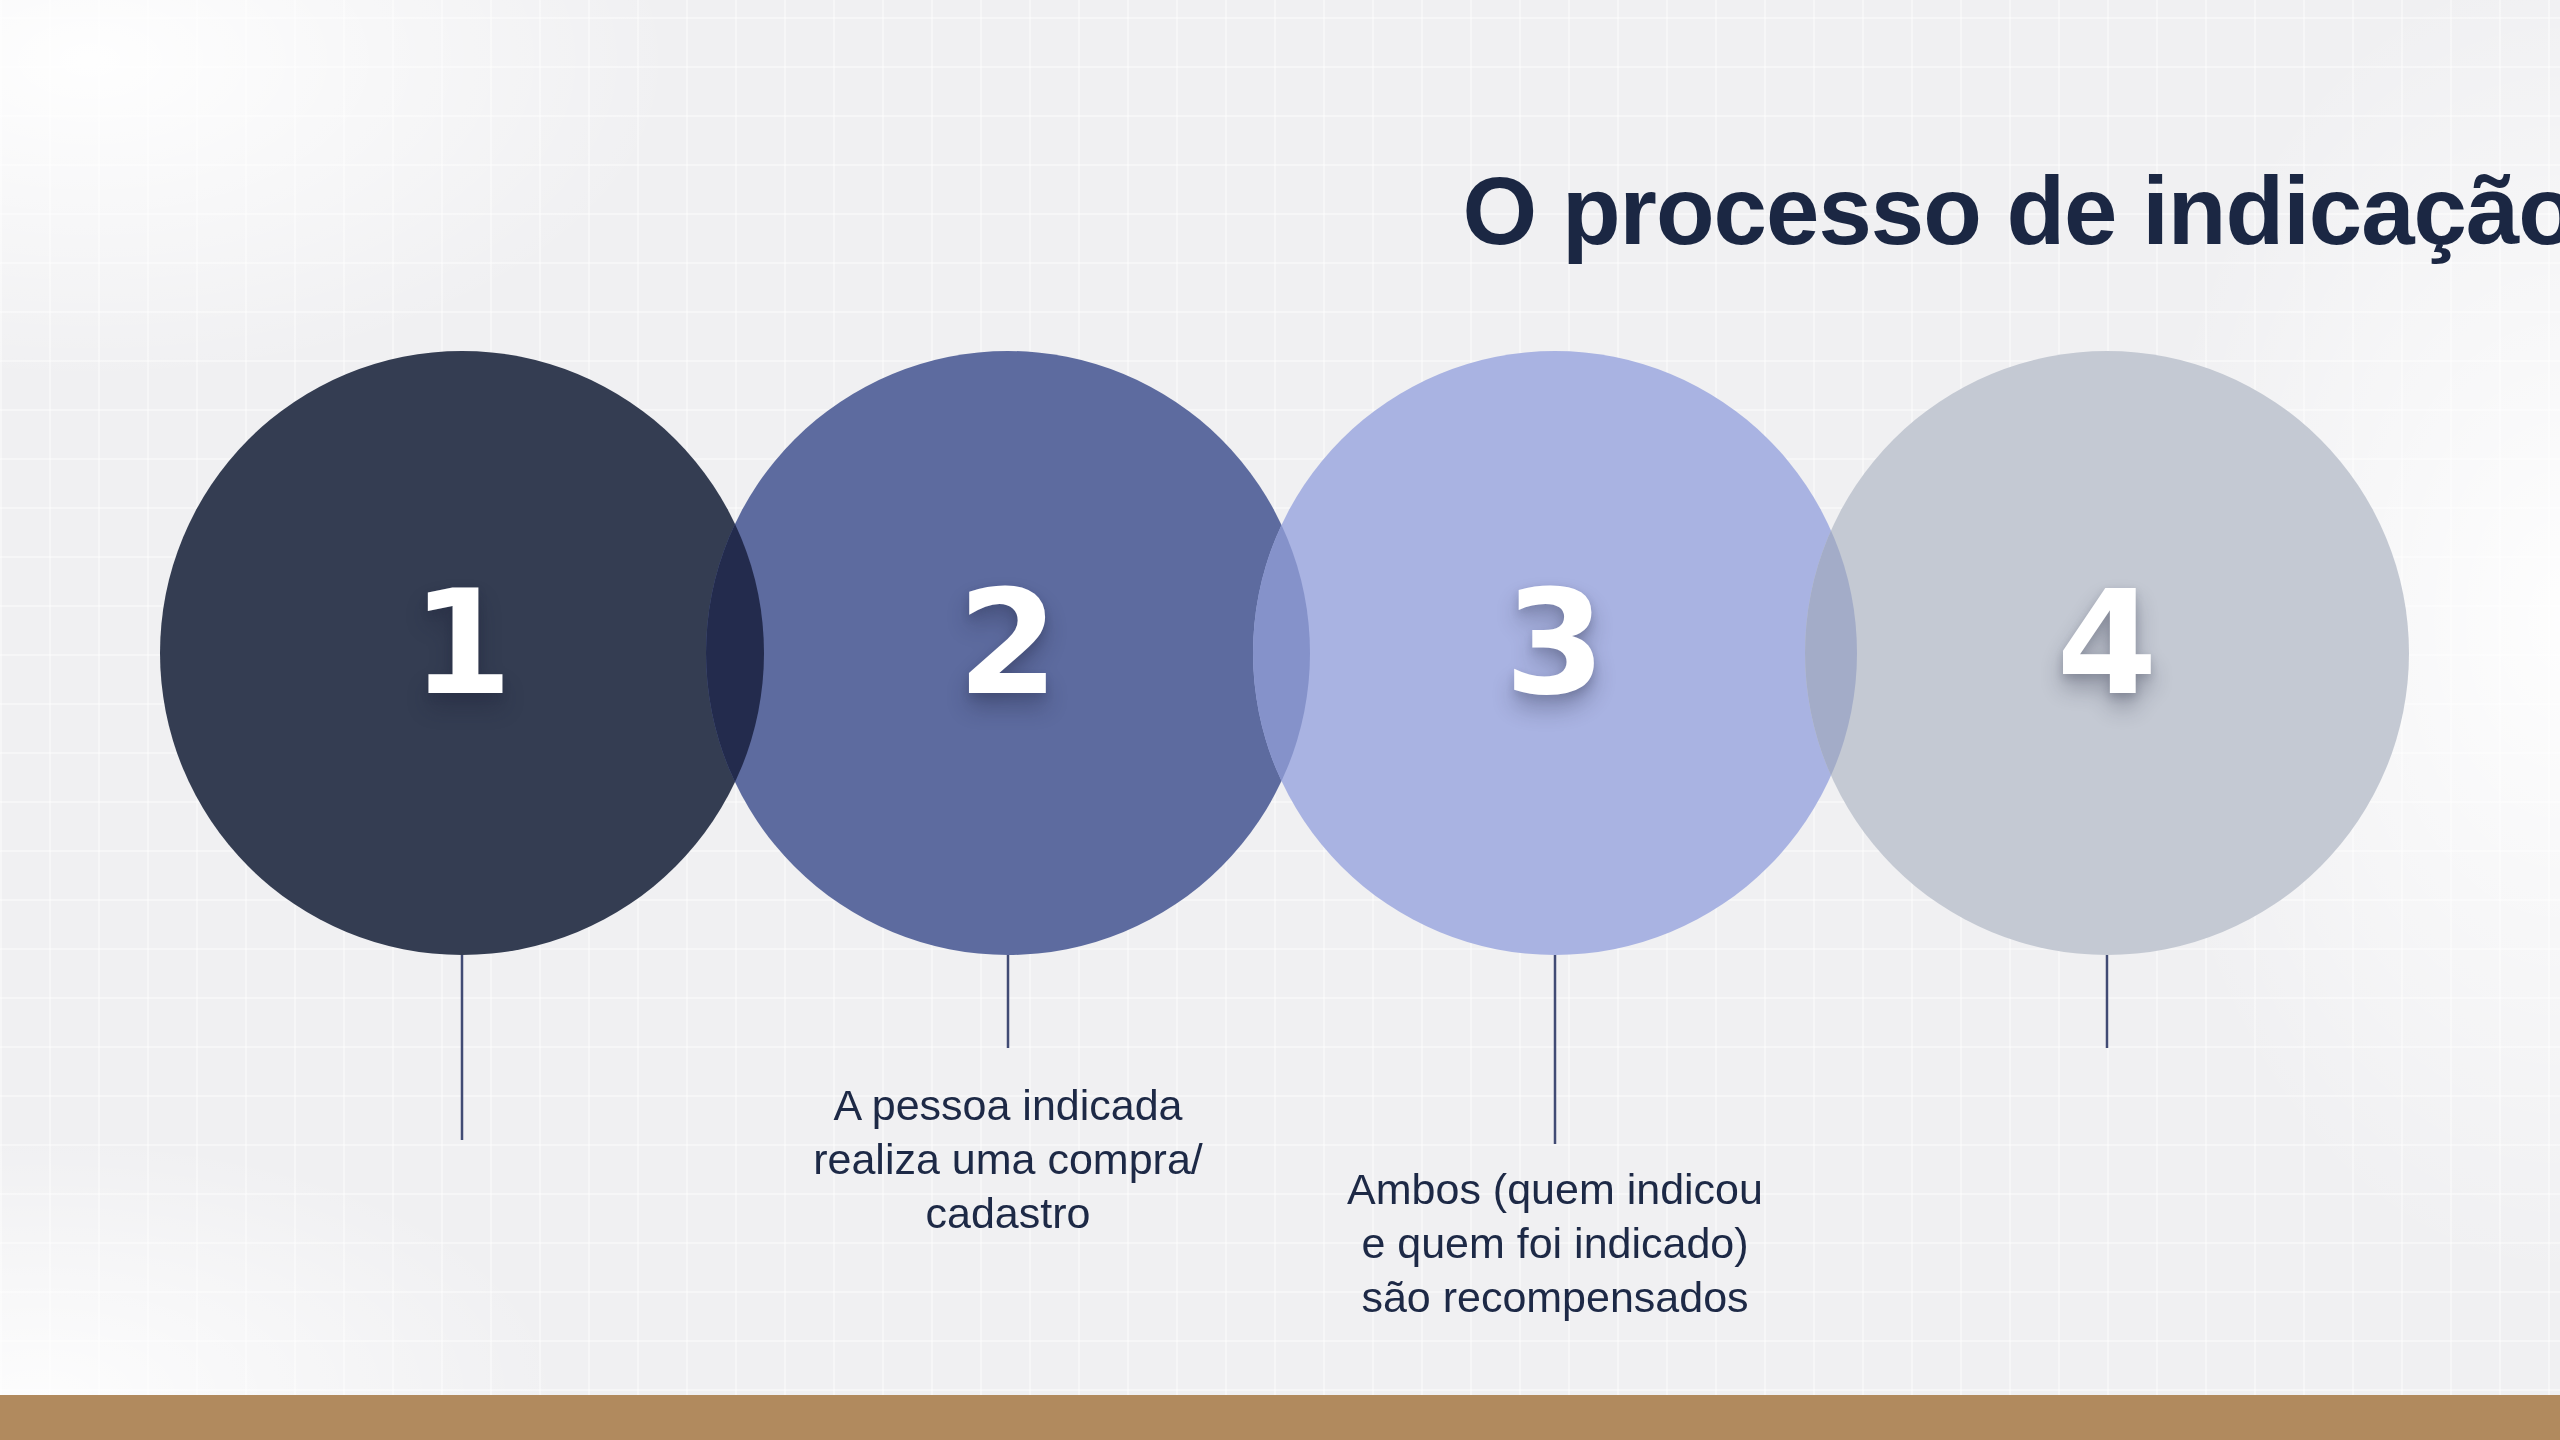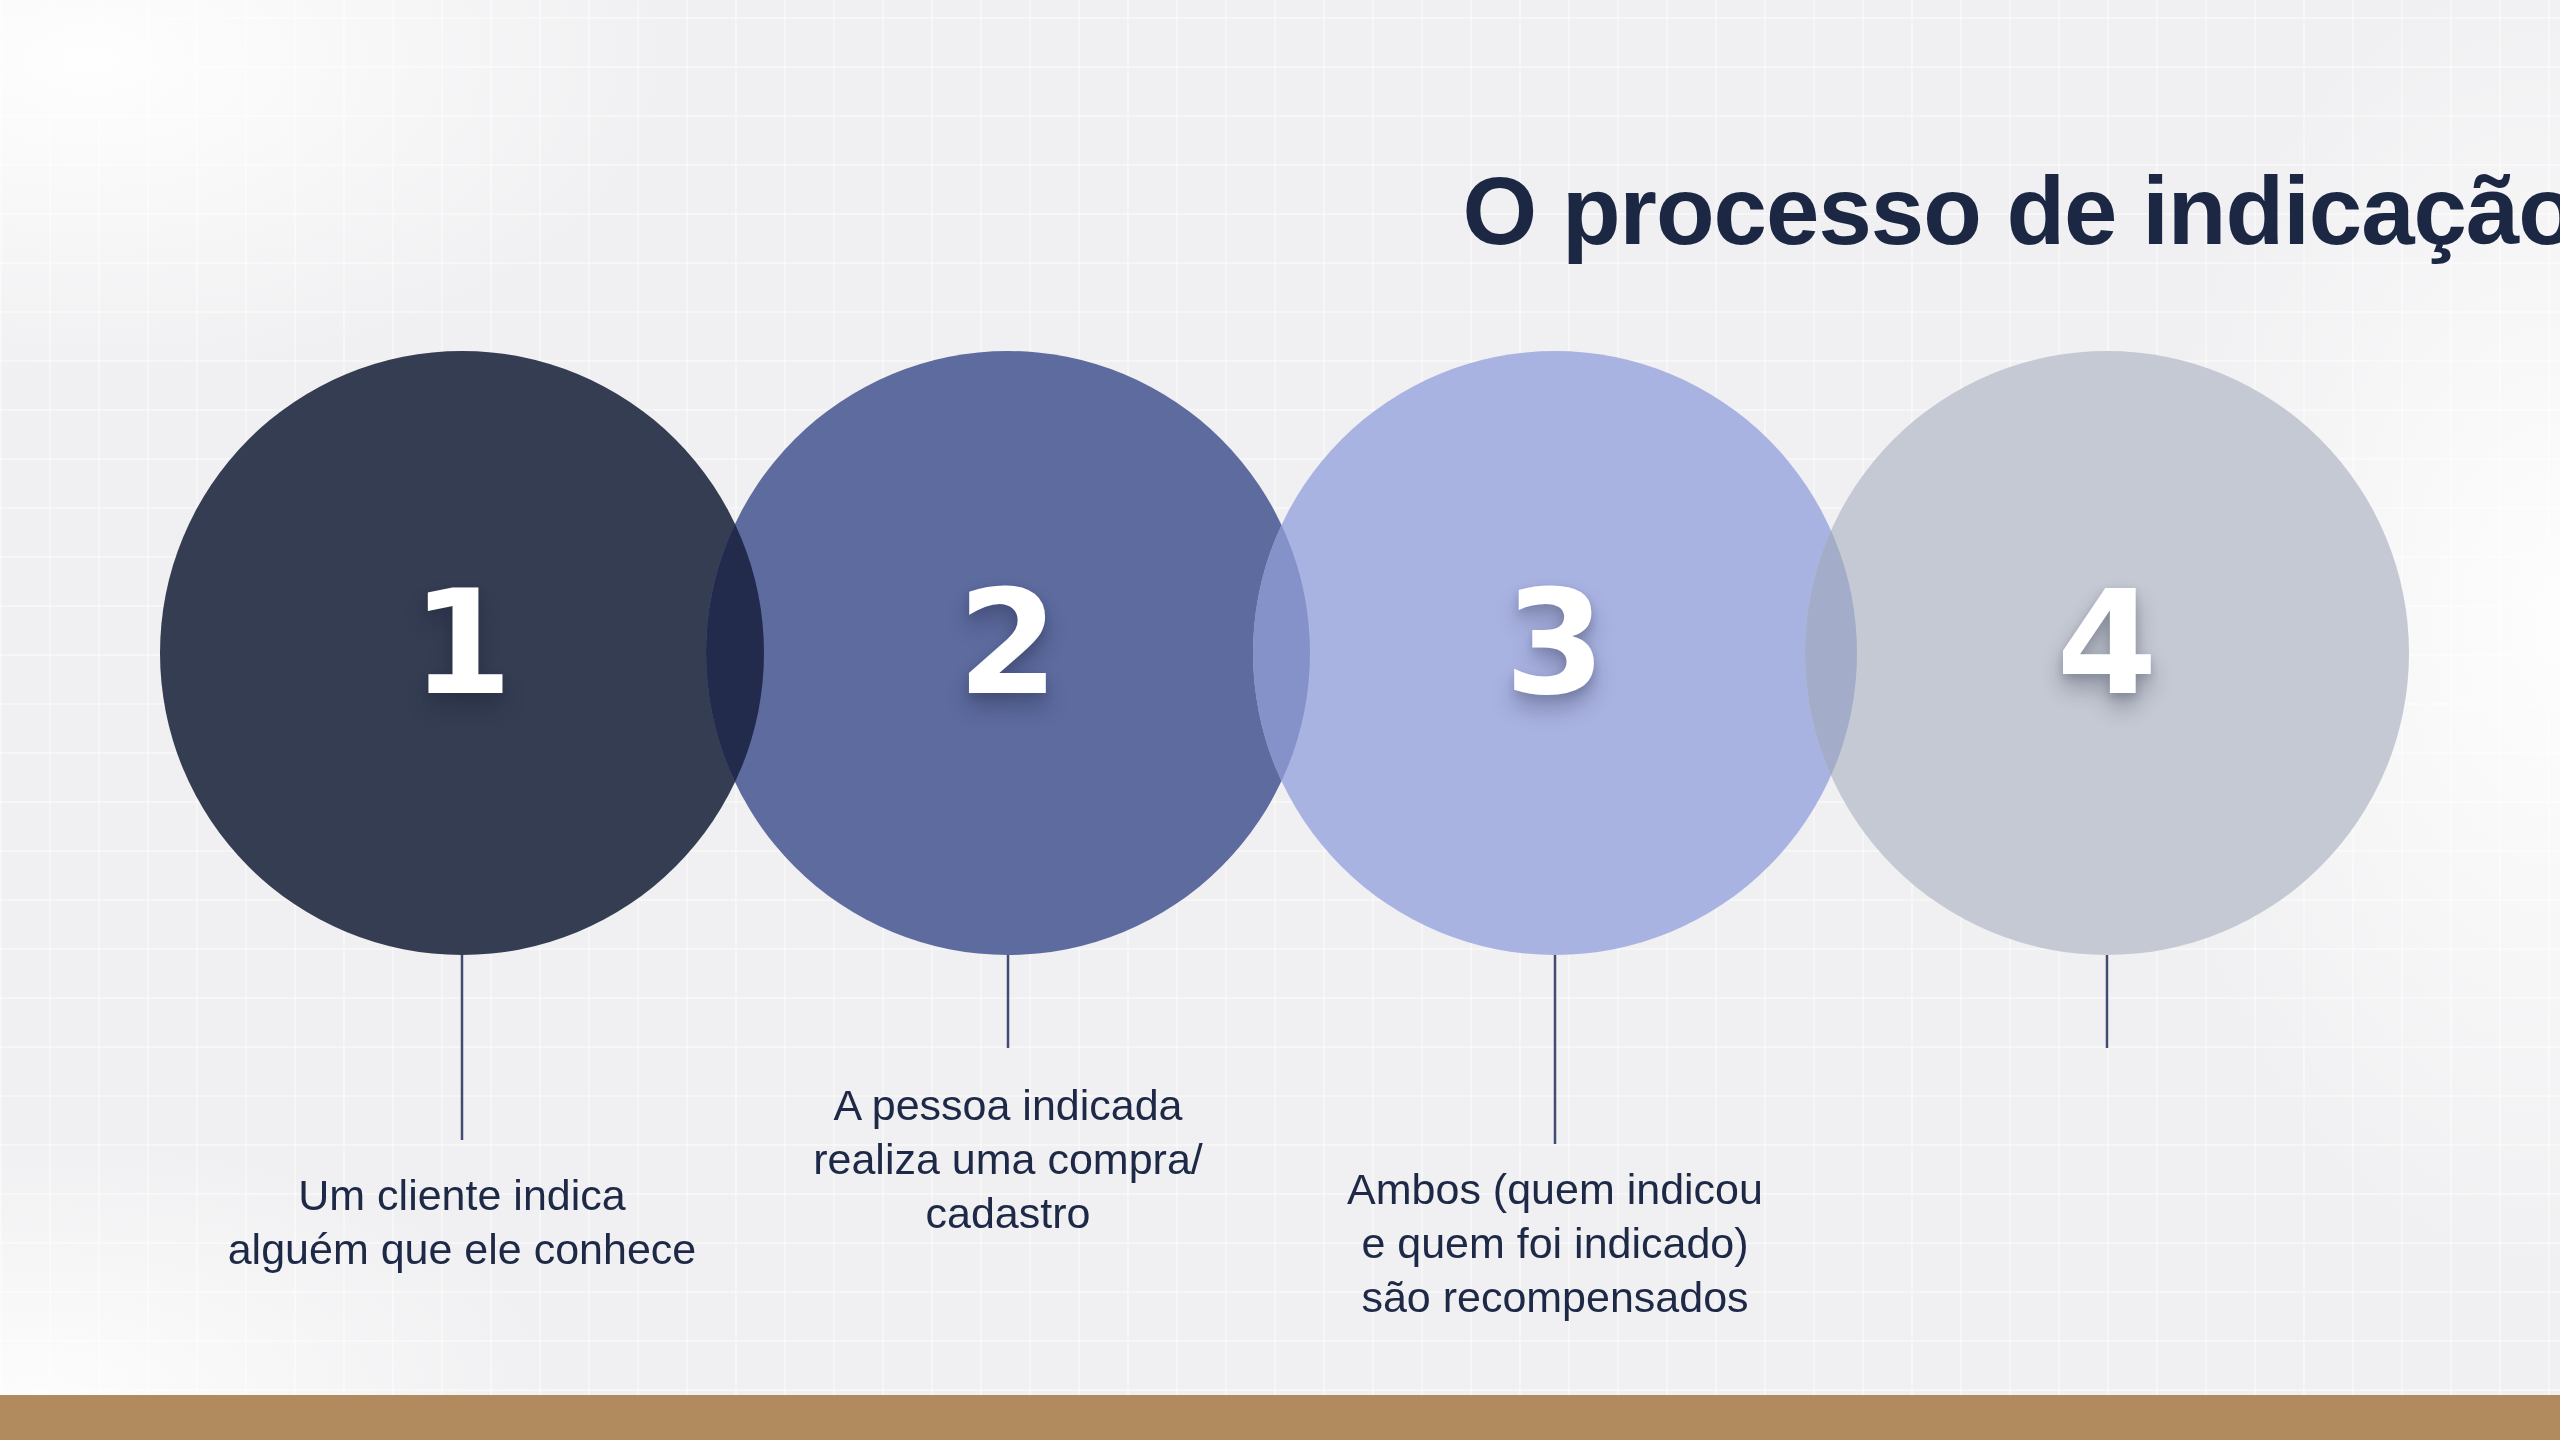--- a/index.html
+++ b/index.html
@@ -108,8 +108,6 @@
   <div class="num num3">3</div>
   <div class="num num4">4</div>
 
-  <div class="step-text t1">Um cliente indica
-alguém que ele conhece</div>
   <div class="step-text t3">Ambos (quem indicou
 e quem foi indicado)
 são recompensados</div>

